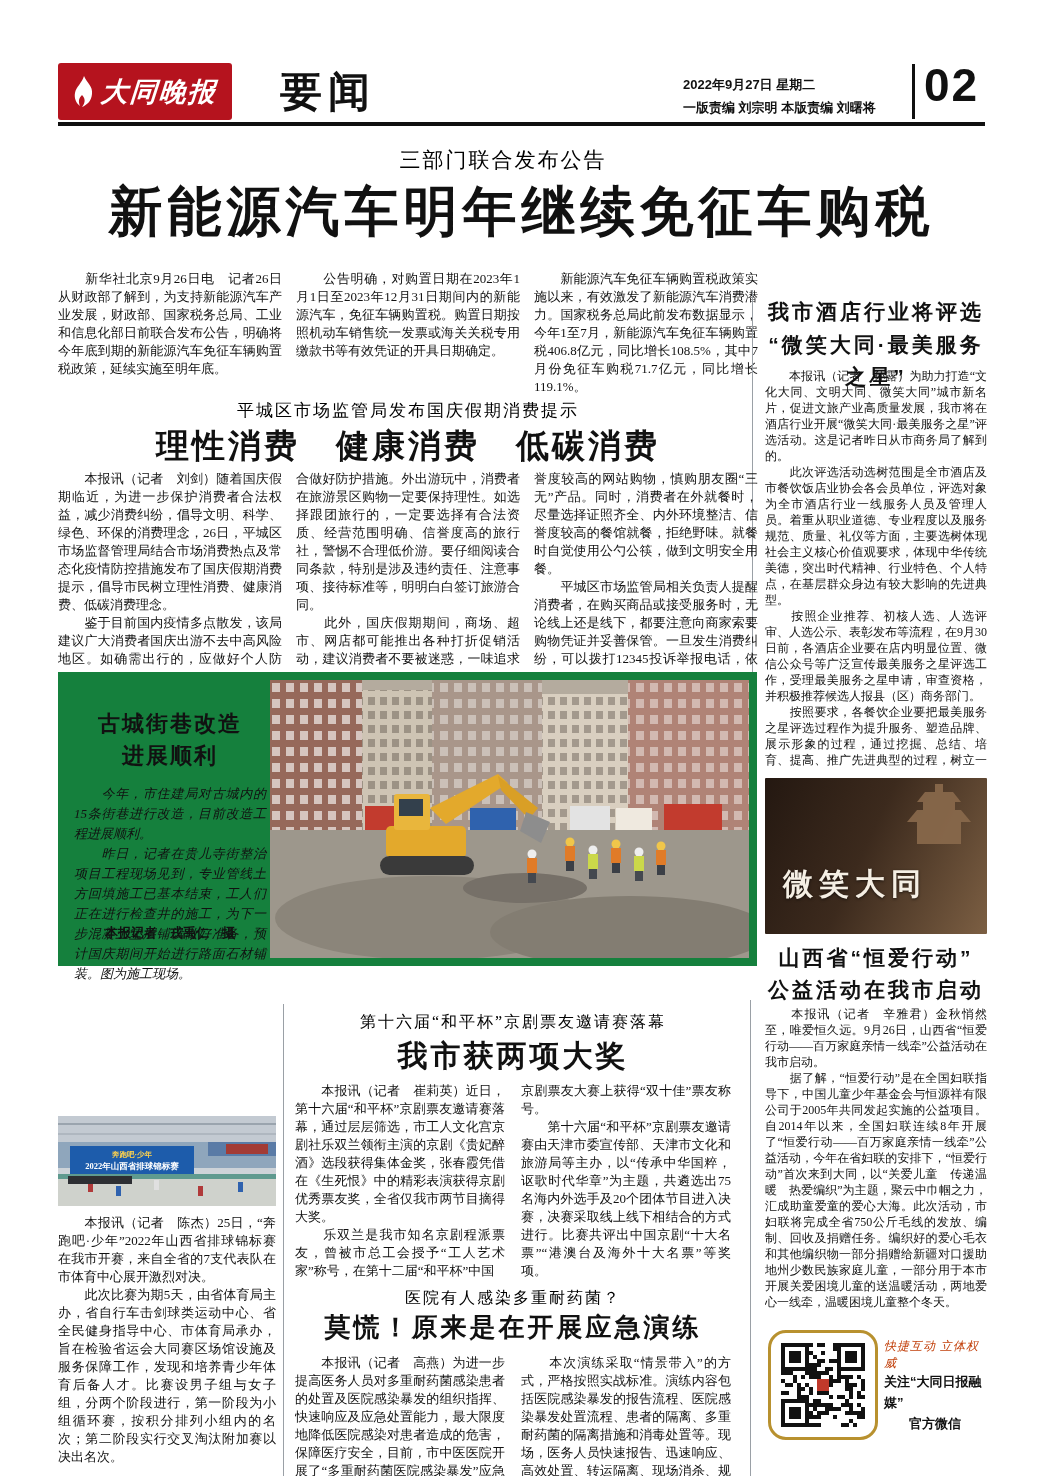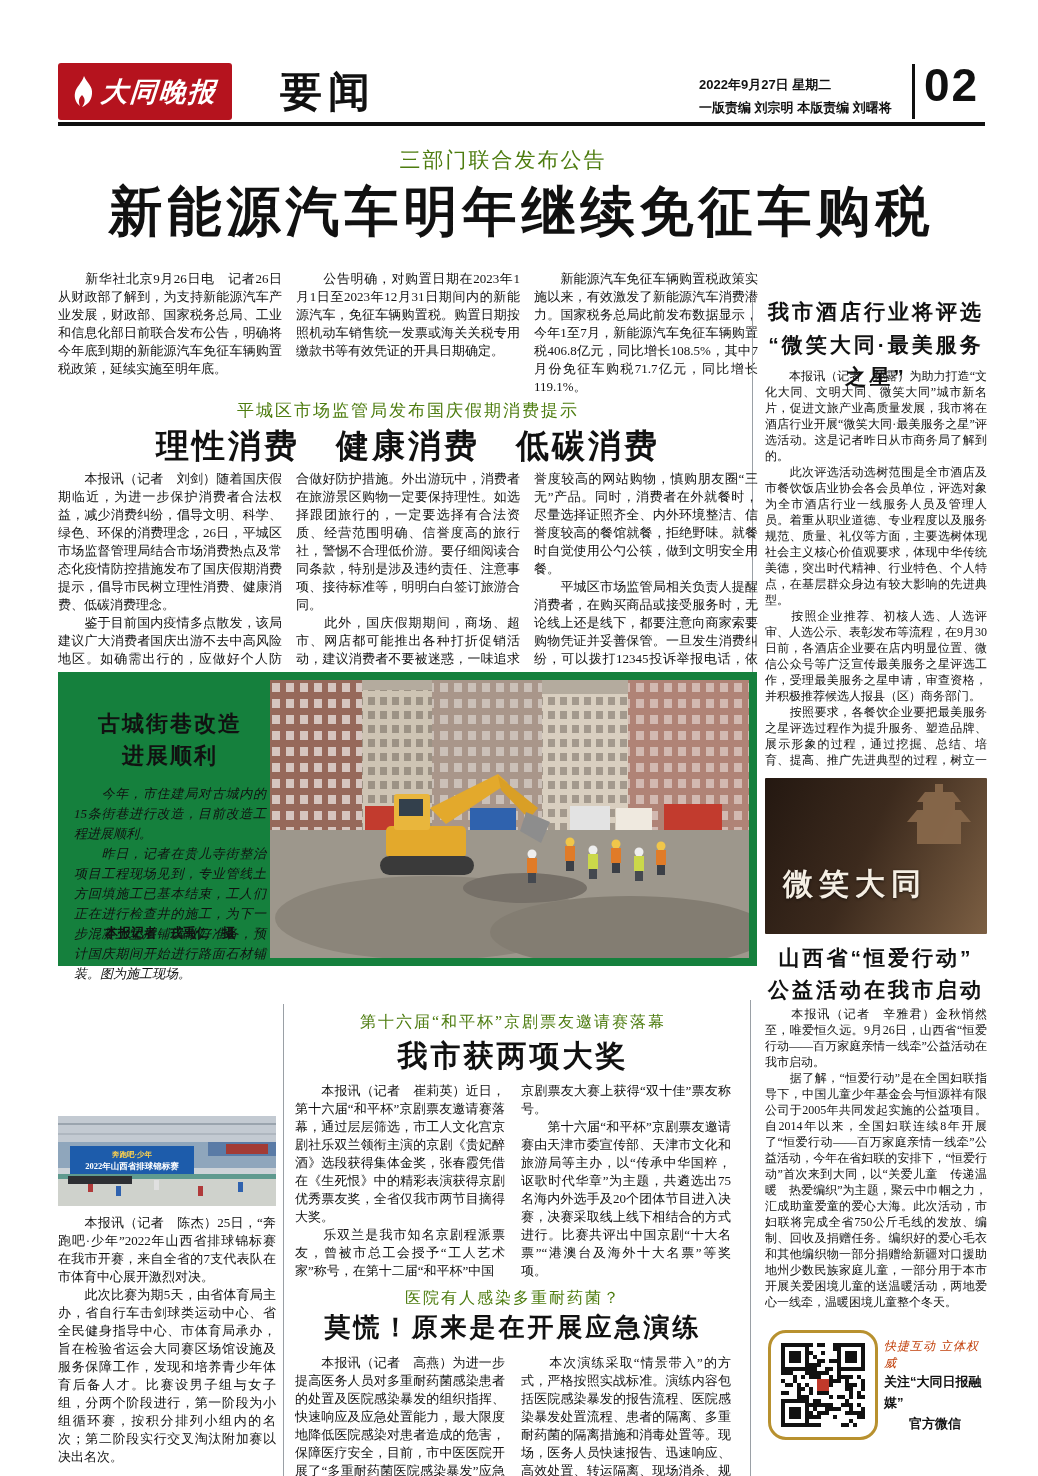--- a/index.html
+++ b/index.html
@@ -6,7 +6,7 @@
   .page{position:relative;width:1038px;height:1476px;background:#ffffff;overflow:hidden;
         font-family:"Liberation Serif","DejaVu Serif",serif;color:#111;}
   .abs{position:absolute;}
-  .sans{font-family:"Liberation Sans","DejaVu Sans",sans-serif;margin-left:16px;}
+  .sans{font-family:"Liberation Sans","DejaVu Sans",sans-serif;}
   .center{text-align:center;}
   .jtext{font-size:13px;line-height:18px;text-align:justify;white-space:pre-wrap;overflow:hidden;}
   .jtext-sm{font-size:12px;line-height:16px;text-align:justify;white-space:pre-wrap;overflow:hidden;}

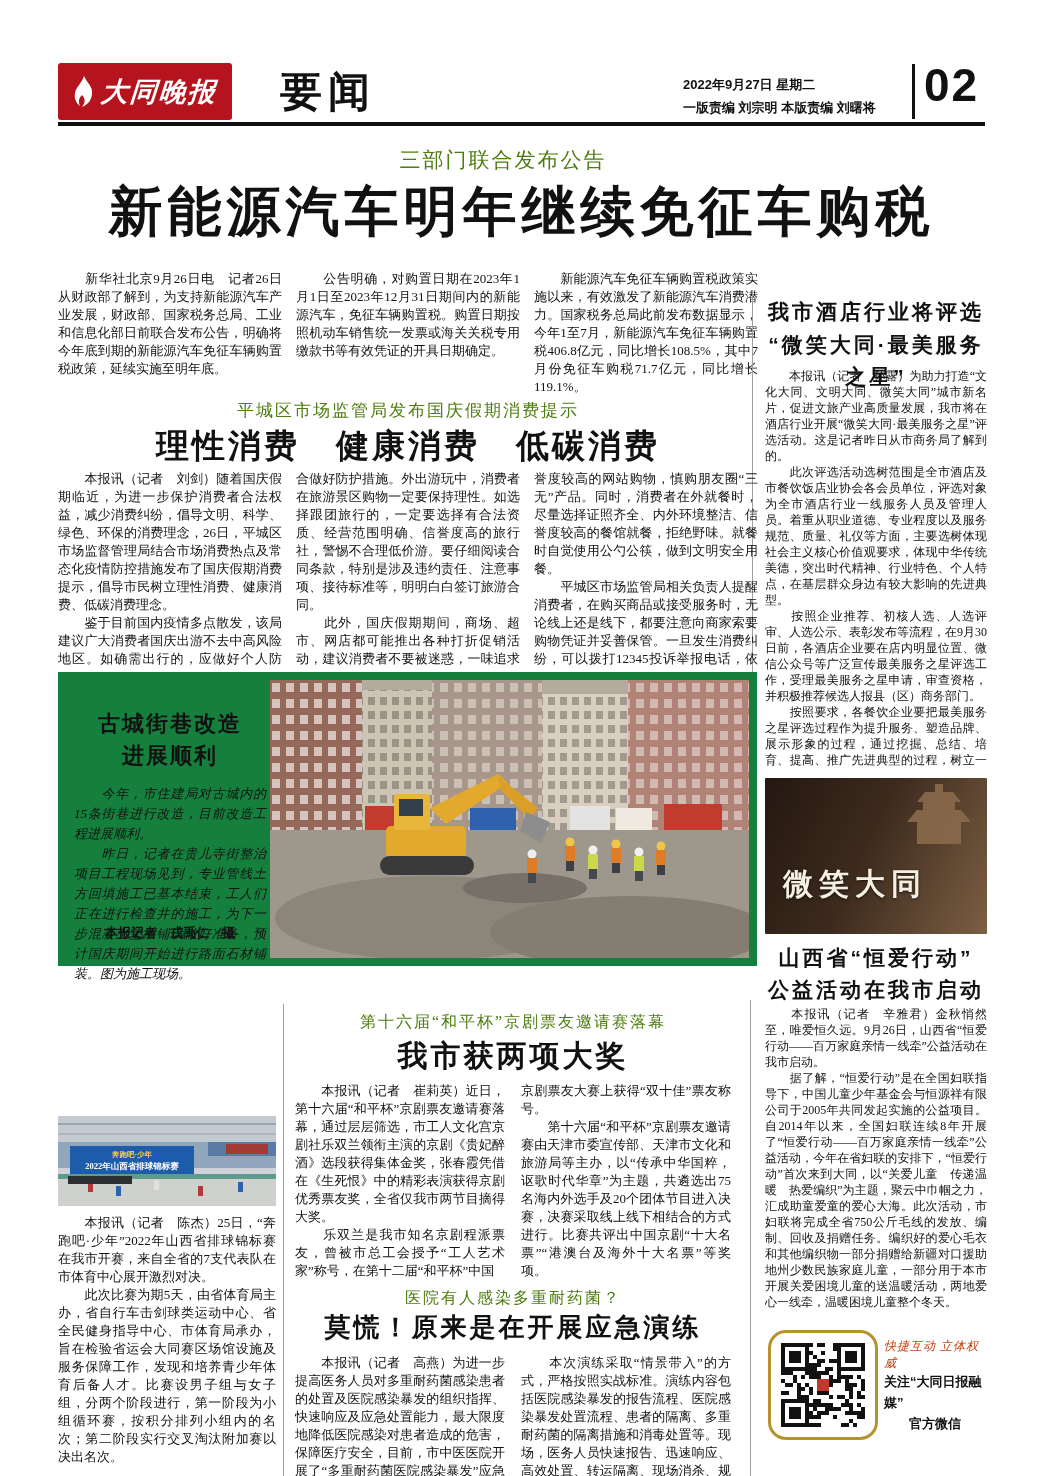--- a/index.html
+++ b/index.html
@@ -12,7 +12,7 @@
   .jtext-sm{font-size:12px;line-height:16px;text-align:justify;white-space:pre-wrap;overflow:hidden;}
   .cols{display:flex;gap:14px;}
   .cols>div{flex:1;}
-  .kicker{font-size:18px;letter-spacing:2px;color:#4d7c0f;}
+  .kicker{font-size:18px;letter-spacing:2px;color:#000000;}
   .masthead{background:#b5131e;border-radius:3px;display:flex;align-items:center;justify-content:center;gap:6px;}
   .masthead-text{color:#fff;font-weight:bold;font-style:italic;font-size:27px;letter-spacing:2px;
                  font-family:"Liberation Serif",serif;transform:skewX(-4deg);}

